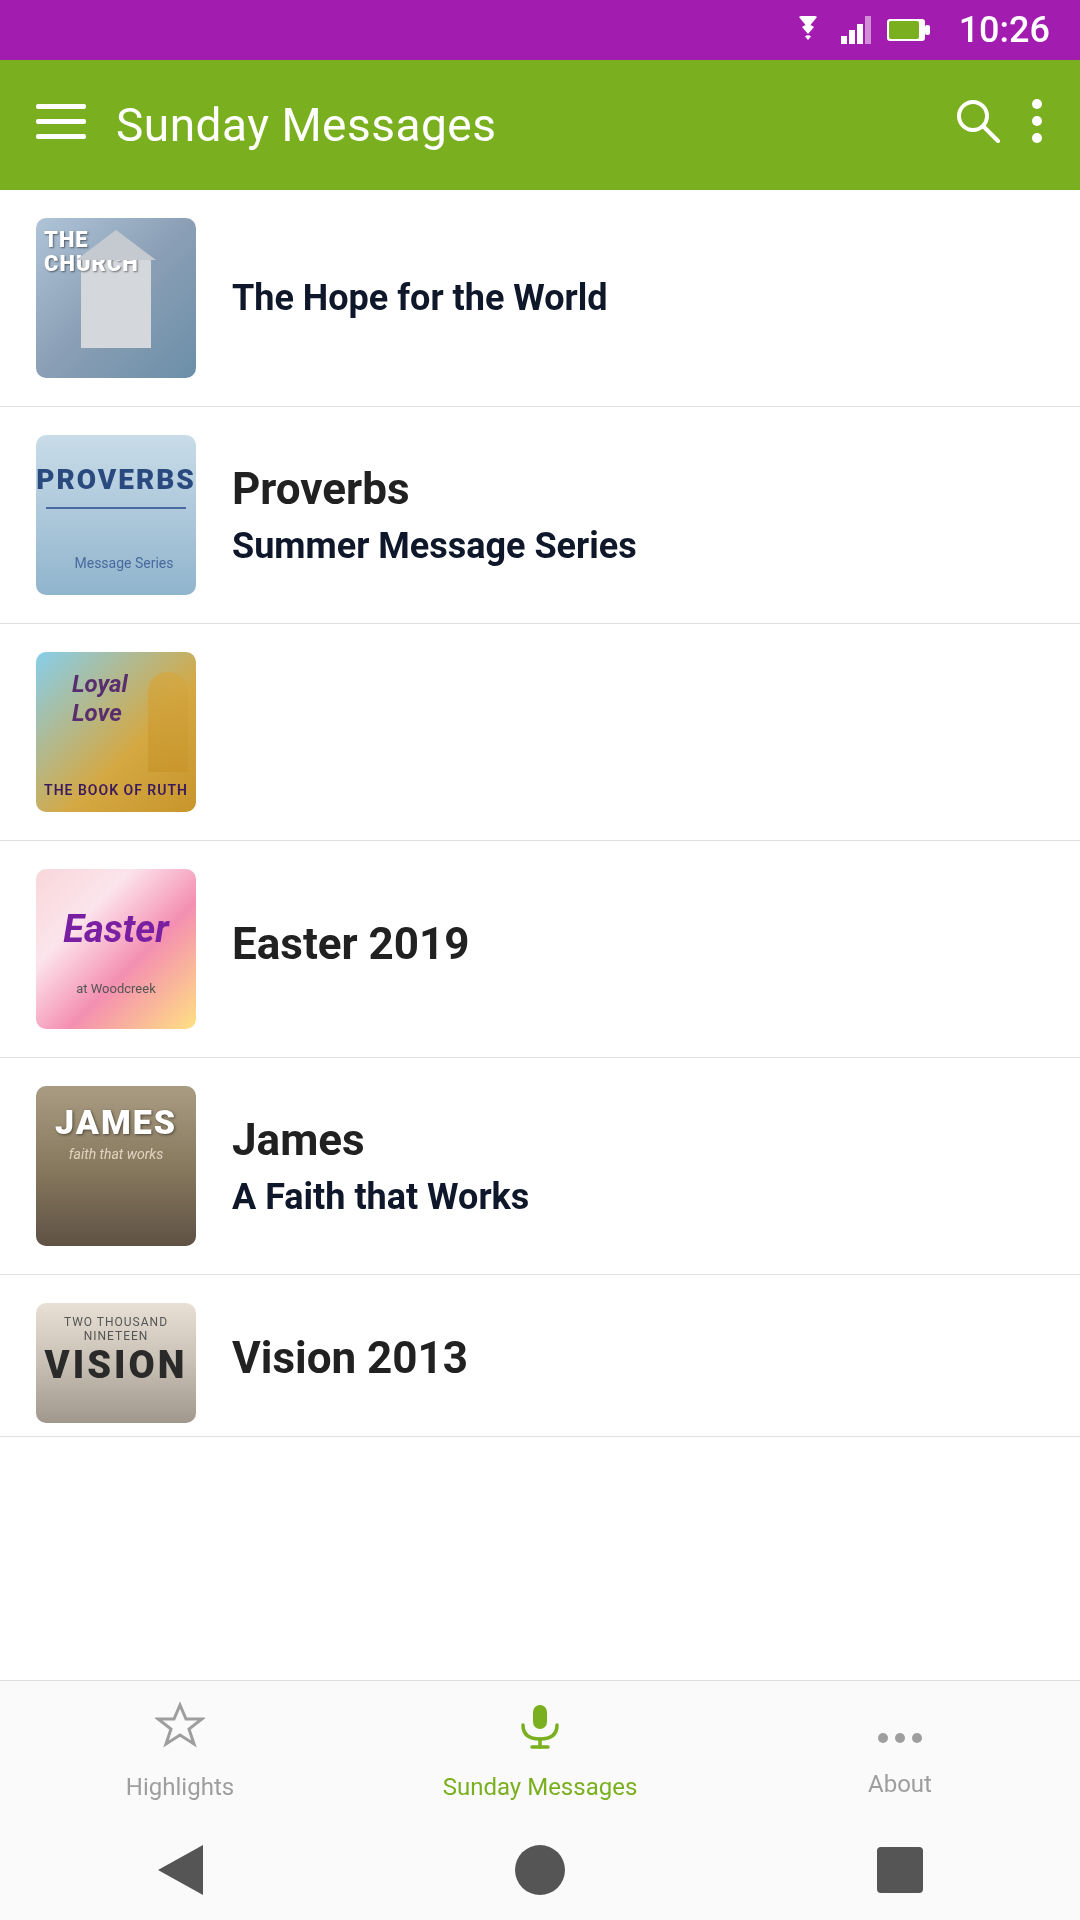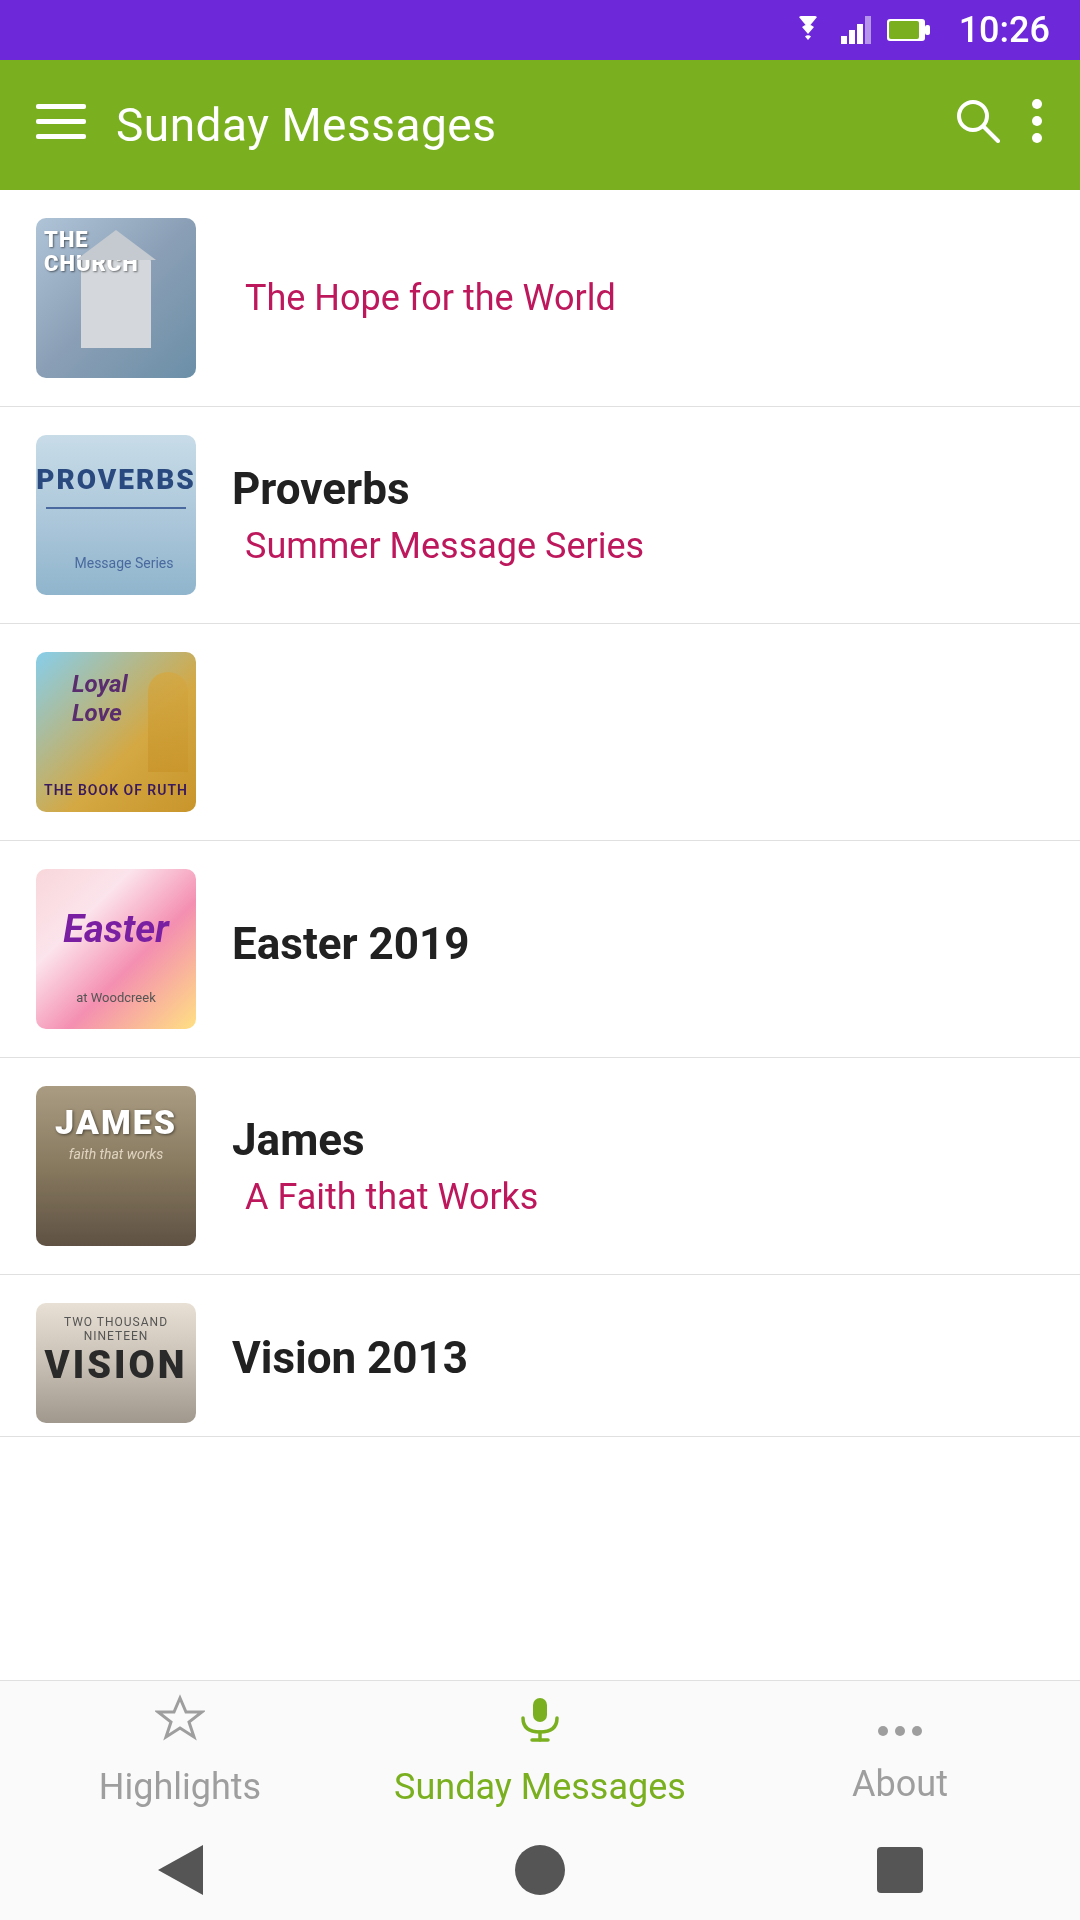--- a/index.html
+++ b/index.html
@@ -18,7 +18,7 @@
     .status-bar {
       width: 100%;
       height: 60px;
-      background: #6d28d9;
+      background: #a21caf;
       display: flex;
       align-items: center;
       justify-content: flex-end;

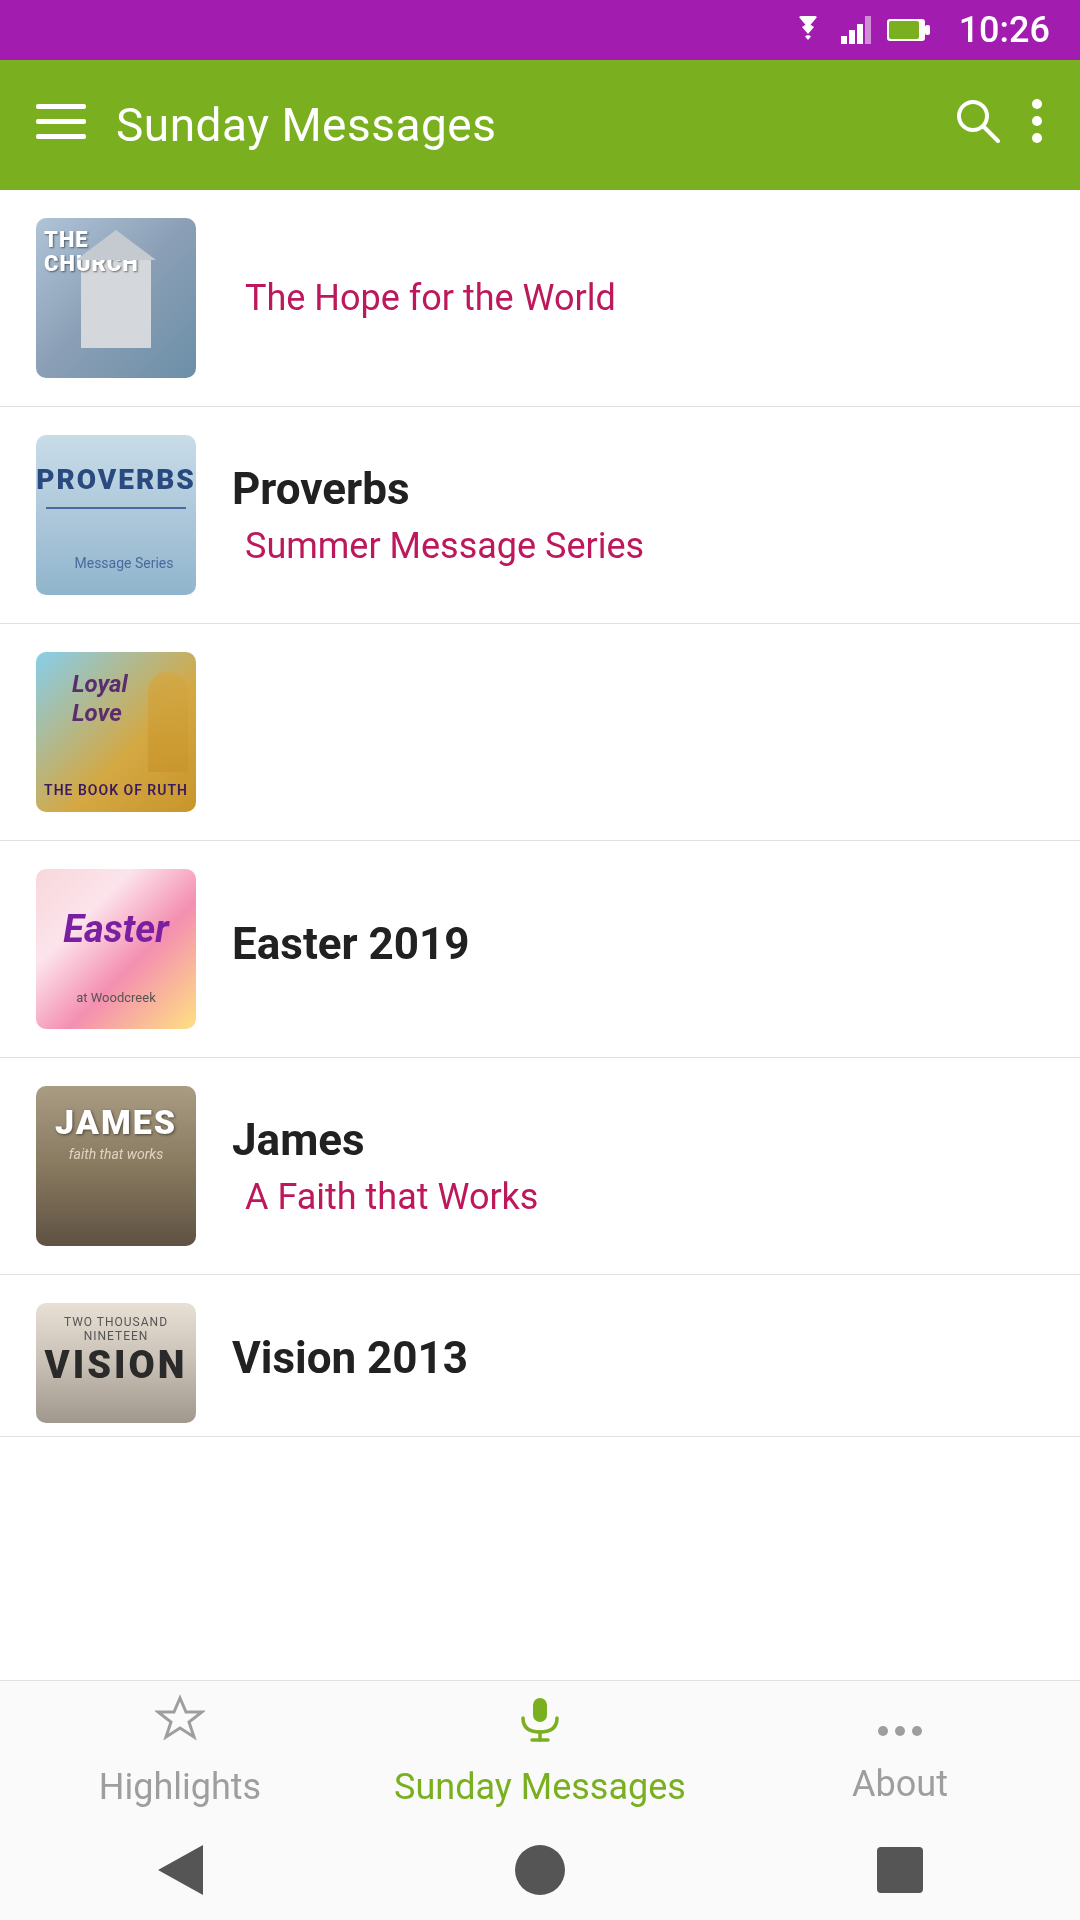--- a/index.html
+++ b/index.html
@@ -308,9 +308,8 @@
     }
     .series-subtitle {
       font-size: 36px;
-      color: #be185d;
-      font-weight: 400;
-      margin-left: 13px;
+      color: #0f172a;
+      font-weight: 700;
     }
 
     

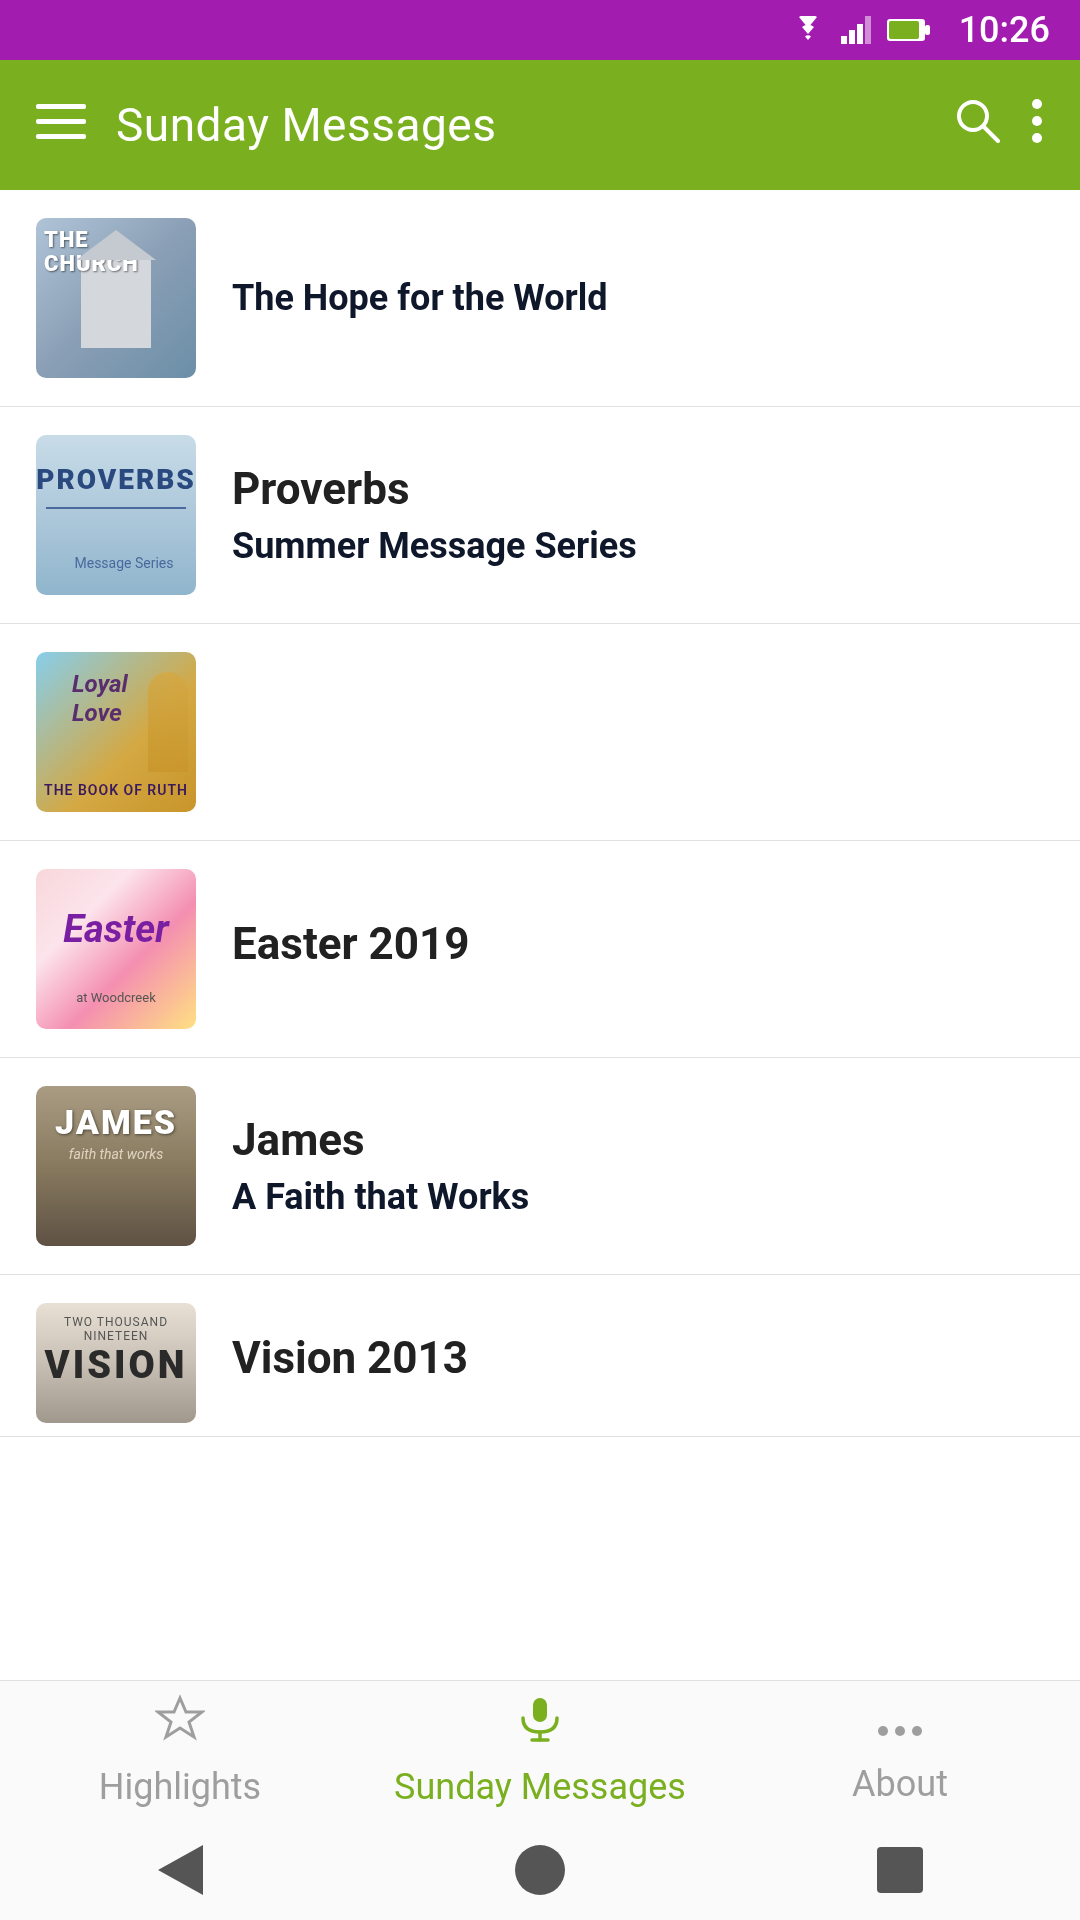--- a/index.html
+++ b/index.html
@@ -225,7 +225,7 @@
     }
     .thumb-easter-sub {
       position: absolute;
-      bottom: 24px;
+      bottom: 33px;
       left: 0; right: 0;
       text-align: center;
       color: #555;

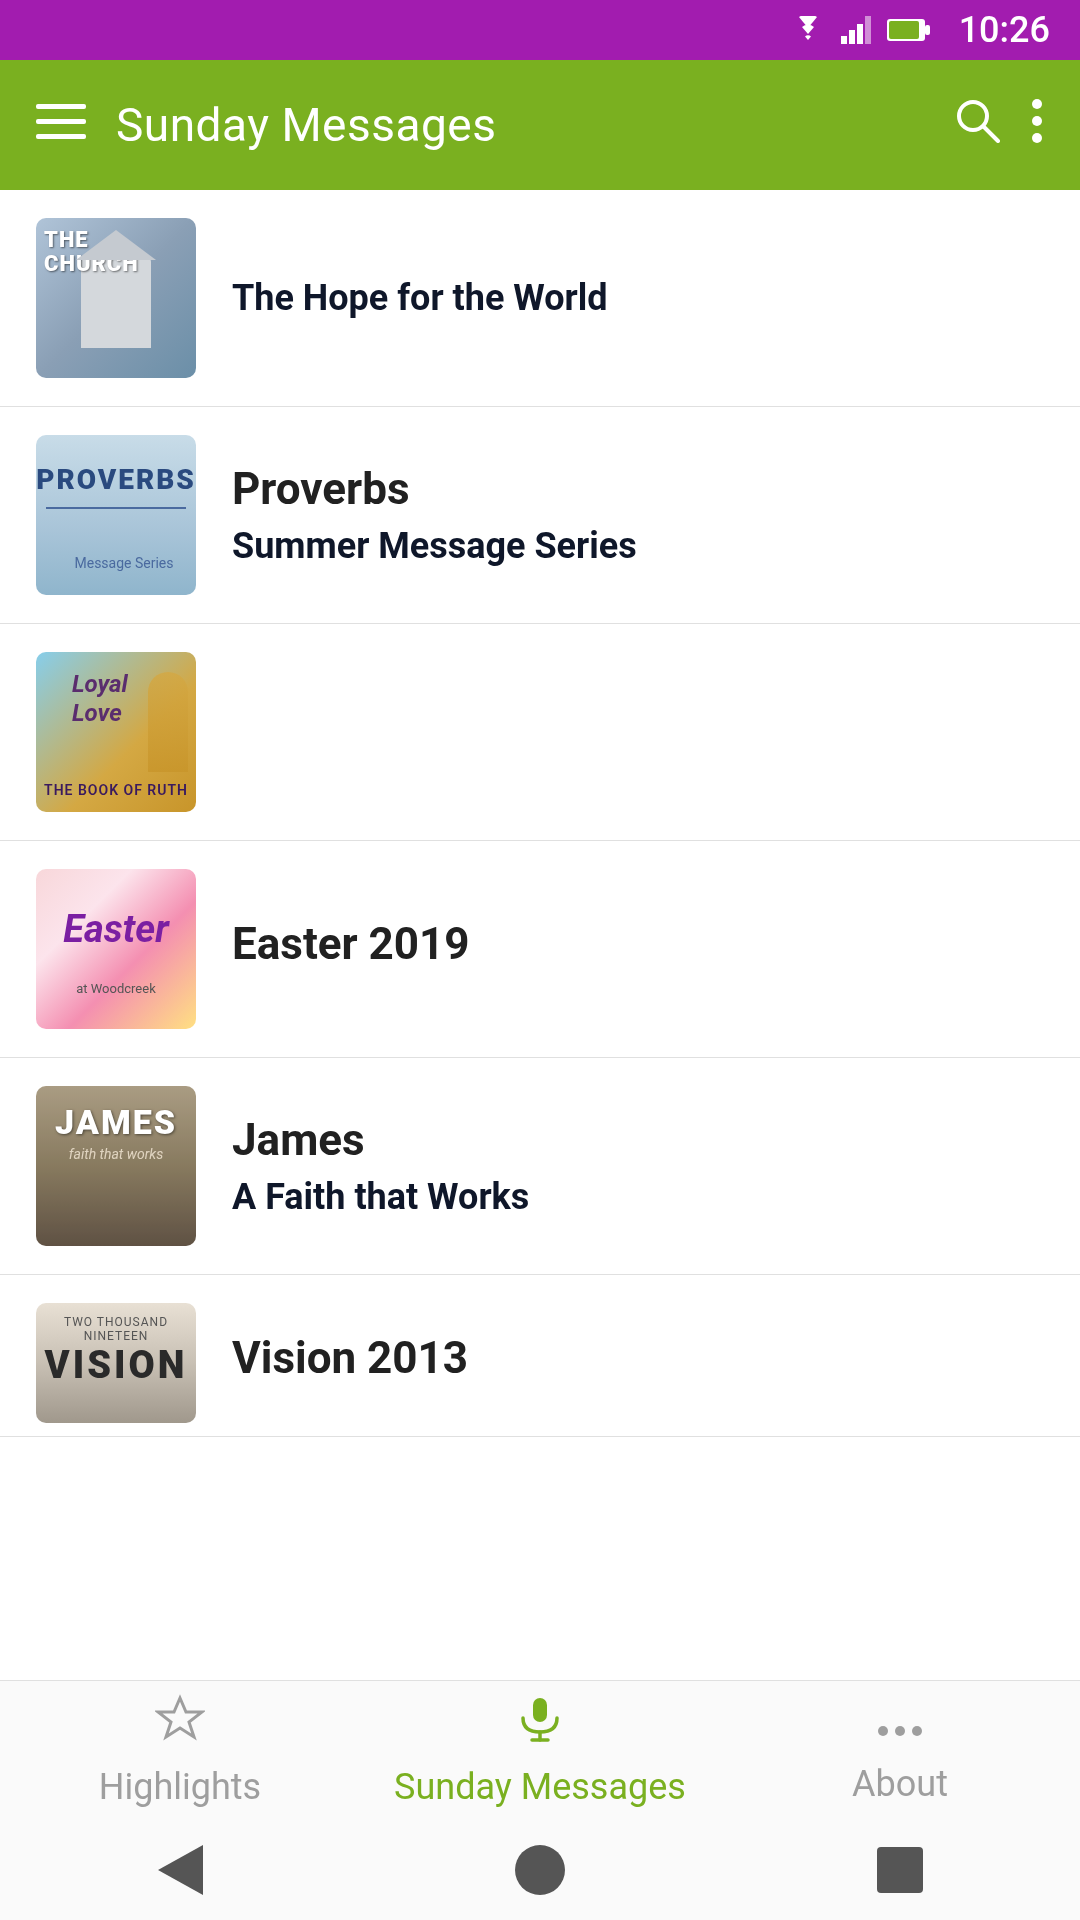--- a/index.html
+++ b/index.html
@@ -342,7 +342,7 @@
       color: #7ab020;
     }
     .nav-label {
-      font-size: 36px;
+      font-size: 24px;
       color: #9e9e9e;
     }
     .nav-label.active {

